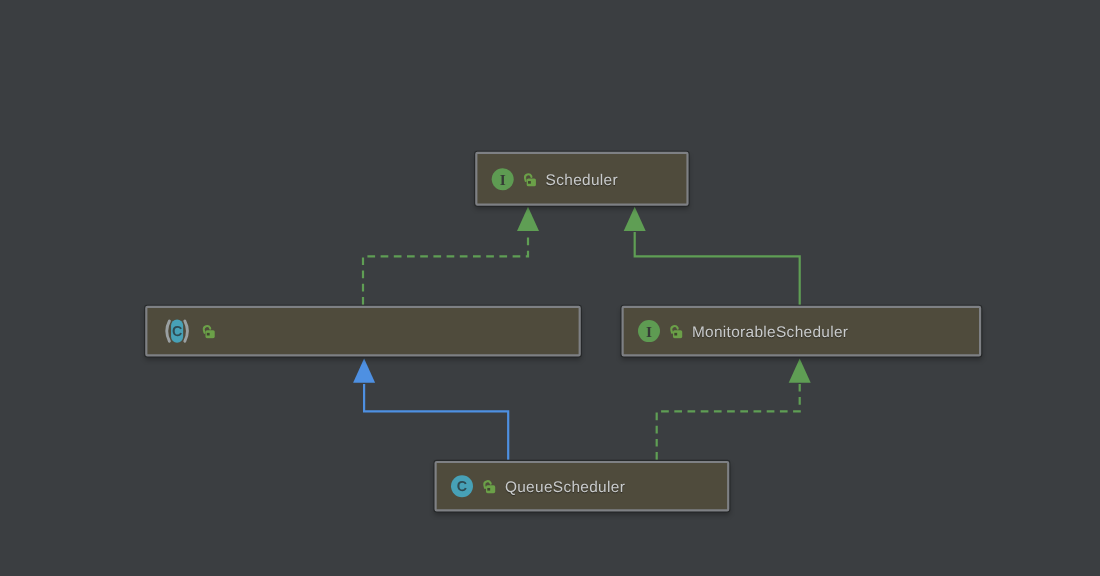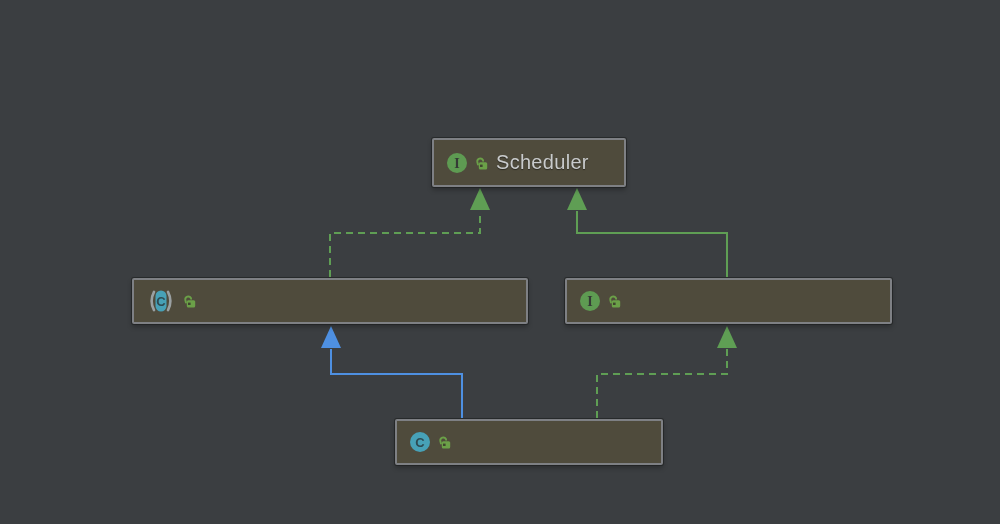--- a/index.html
+++ b/index.html
@@ -41,7 +41,7 @@
   .n-qs        { left: 395px; top: 419px; width: 268px; height: 46px; }
   .node .label {
     color: #c9cbcc;
-    font-size: 20px;
+    font-size: 14px;
     letter-spacing: 0.3px;
     white-space: nowrap;
     text-shadow: 0 1px 1px rgba(0,0,0,0.45);

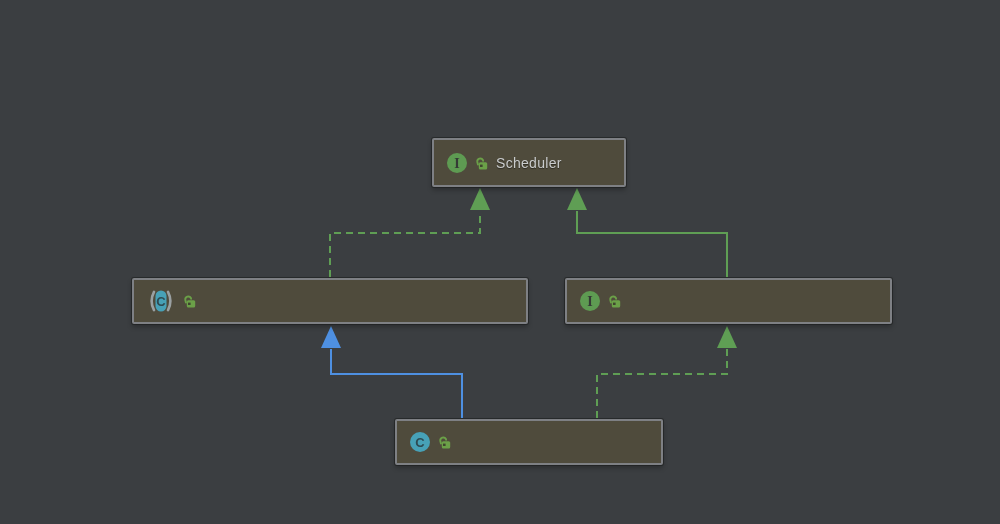--- a/index.html
+++ b/index.html
@@ -139,6 +139,7 @@
       <rect class="lock-fill" x="4.8" y="6.2" width="8.4" height="7.2" rx="1.5"></rect>
       <rect class="lock-hole" x="6" y="8.6" width="2.6" height="2.4"></rect>
     </svg>
+    <span class="label">MonitorableScheduler</span>
   </div>
 
   <div class="node n-qs" style="background-color: rgb(79, 75, 60);">

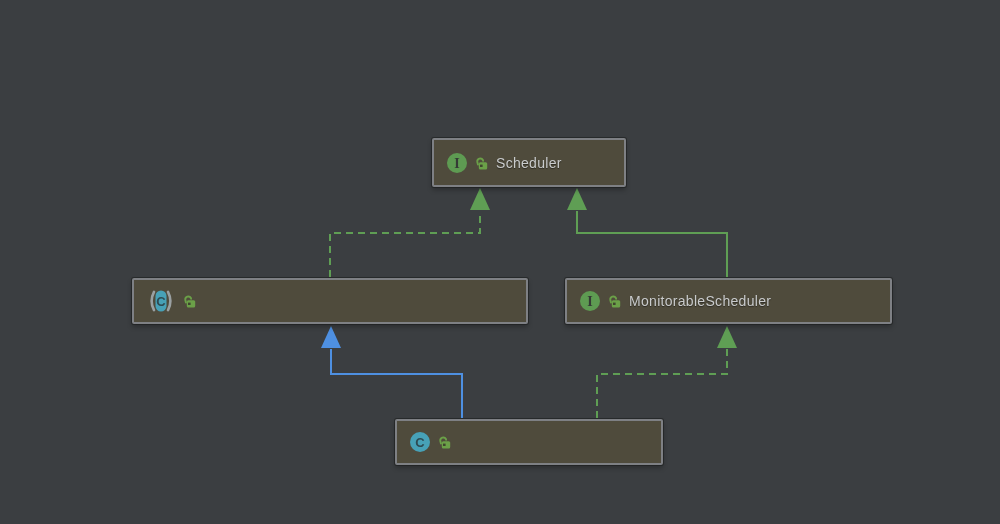--- a/index.html
+++ b/index.html
@@ -154,6 +154,7 @@
       <rect class="lock-fill" x="4.8" y="6.2" width="8.4" height="7.2" rx="1.5"></rect>
       <rect class="lock-hole" x="6" y="8.6" width="2.6" height="2.4"></rect>
     </svg>
+    <span class="label">QueueScheduler</span>
   </div>
 
 </div>

